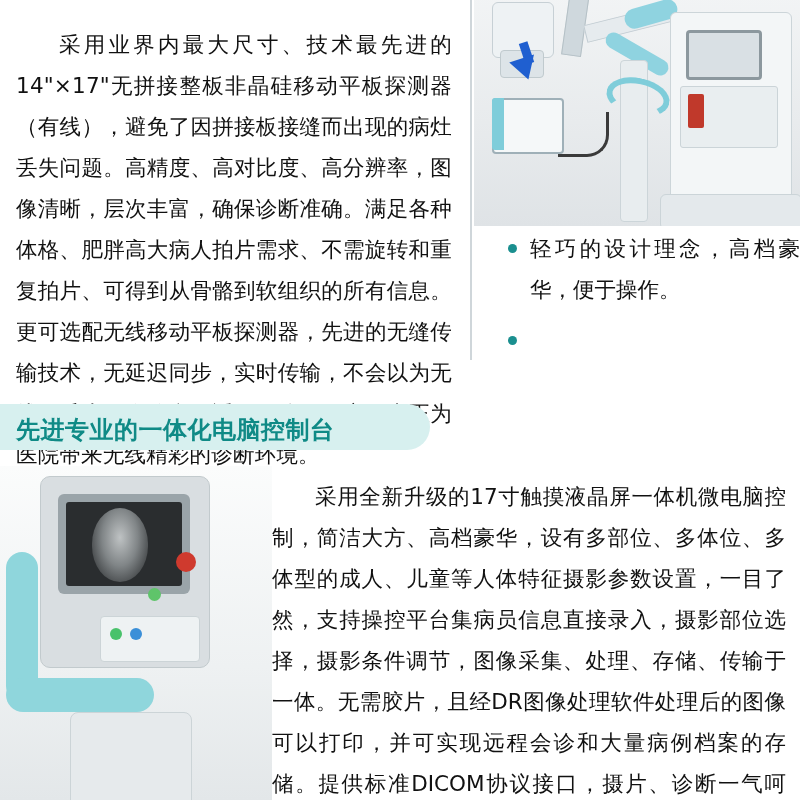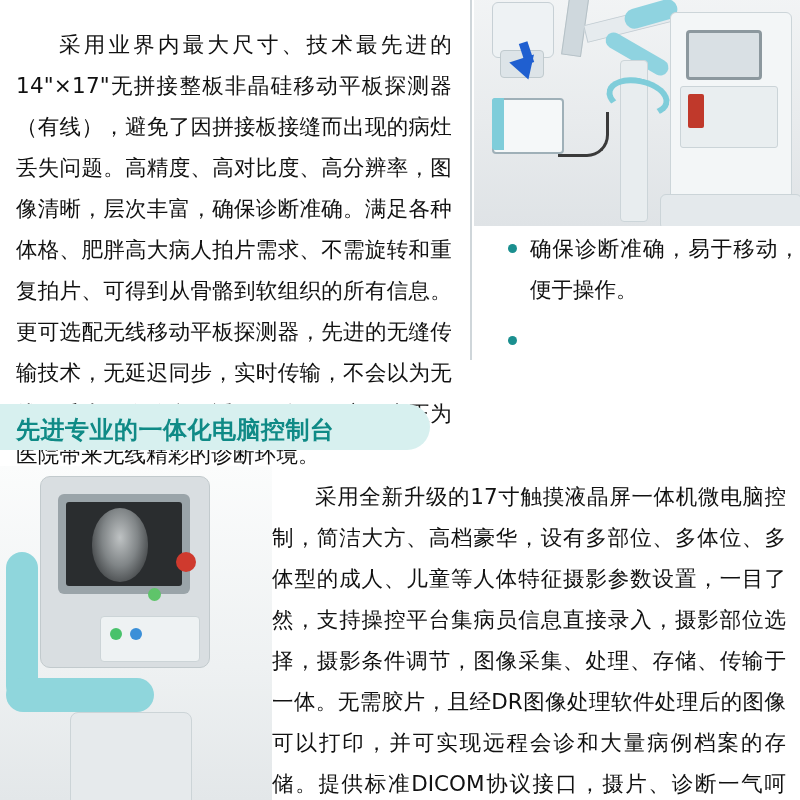--- a/index.html
+++ b/index.html
@@ -423,7 +423,7 @@
       <div class="bullets">
         <div class="bullet-row">
           <span class="bullet-dot"></span>
-          <span>确保诊断准确，易于移动，便于操作。</span>
+          <span>轻巧的设计理念，高档豪华，便于操作。</span>
         </div>
         <div class="bullet-row">
           <span class="bullet-dot"></span>

